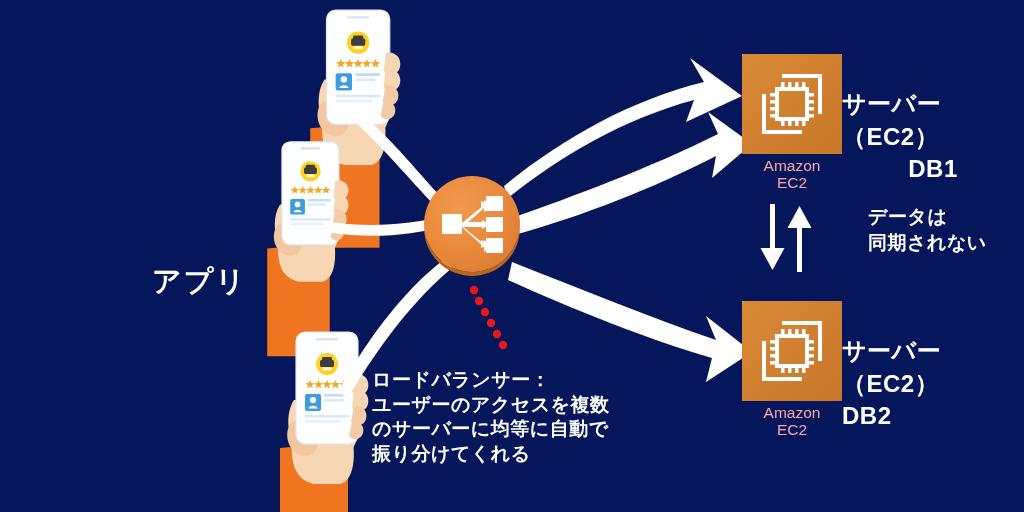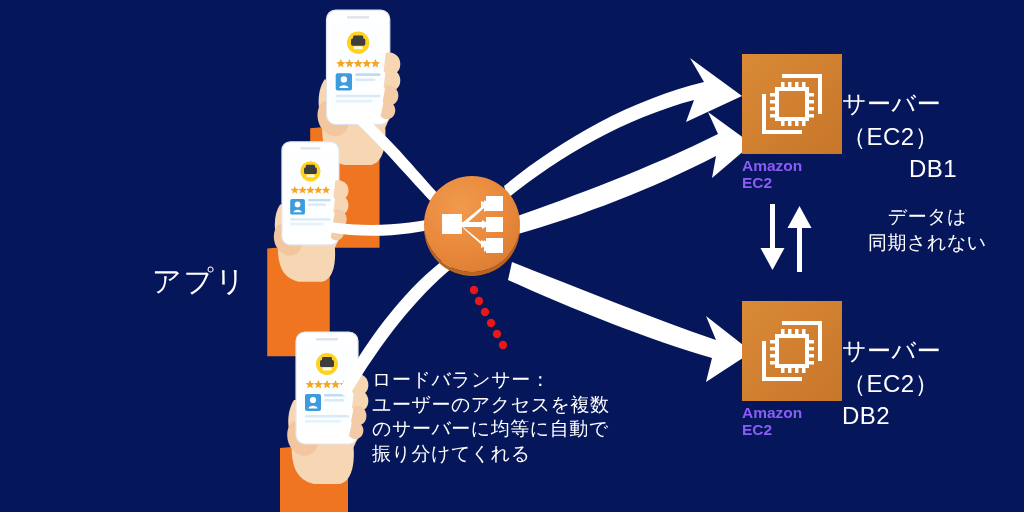--- a/index.html
+++ b/index.html
@@ -22,7 +22,7 @@
   
   .label-white {
     color: #ffffff;
-    font-weight: normal;
+    font-weight: bold;
     letter-spacing: 0.5px;
     line-height: 1.28;
     white-space: pre-line;

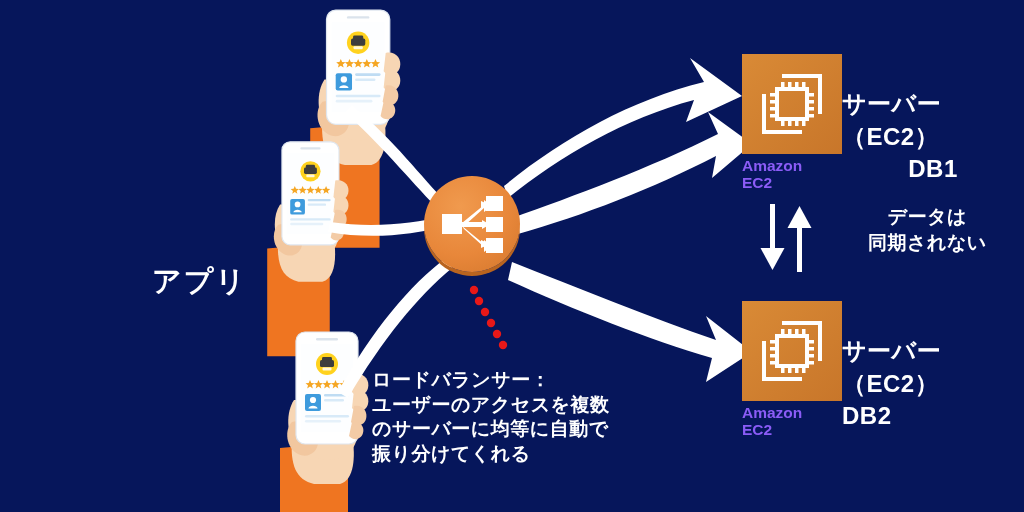--- a/index.html
+++ b/index.html
@@ -72,10 +72,10 @@
     position: relative;
   }
   .ec2-caption {
-    color: #8b5cf6;
+    color: #fca5a5;
     font-size: 15.5px;
-    font-weight: bold;
-    text-align: left;
+    font-weight: normal;
+    text-align: center;
     line-height: 1.12;
     width: 100px;
     margin-top: 3px;

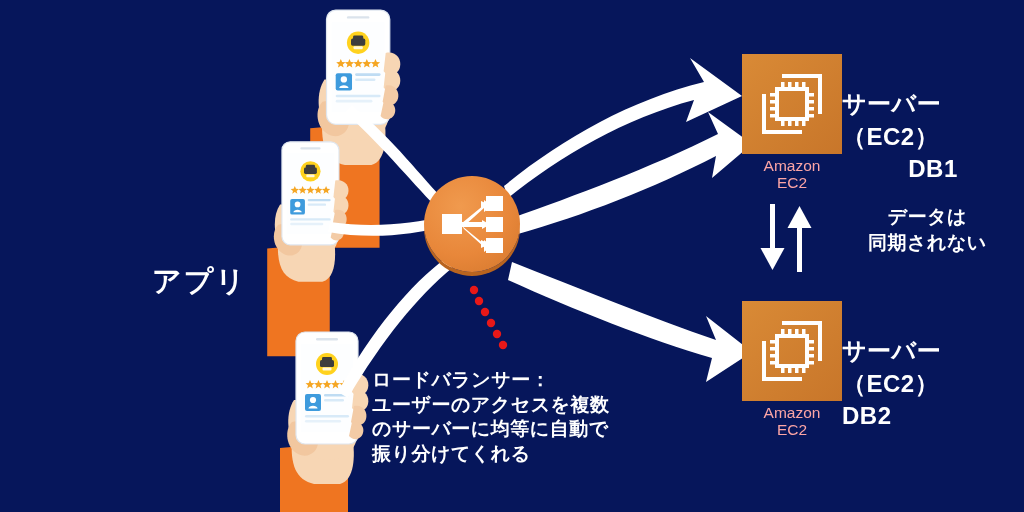--- a/index.html
+++ b/index.html
@@ -54,7 +54,6 @@
     top: 204px;
     font-size: 19px;
     line-height: 1.38;
-    text-align: center;
   }
   #lb-caption {
     left: 372px;

